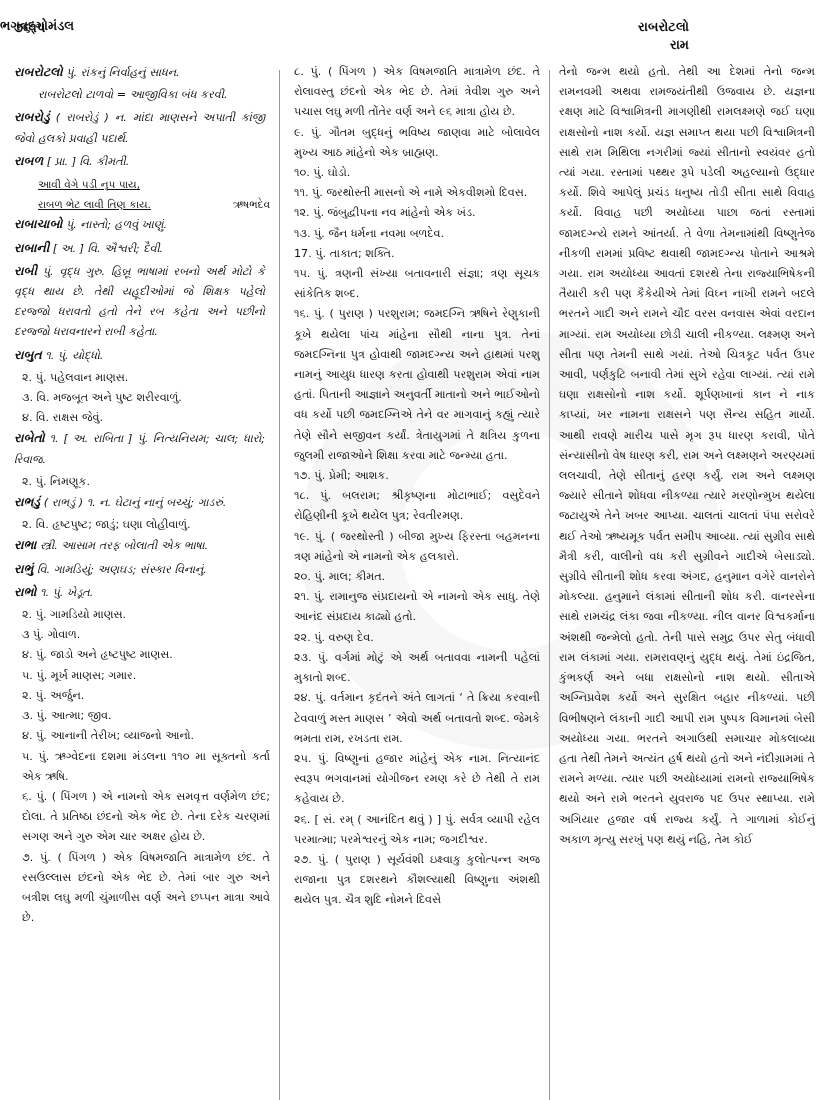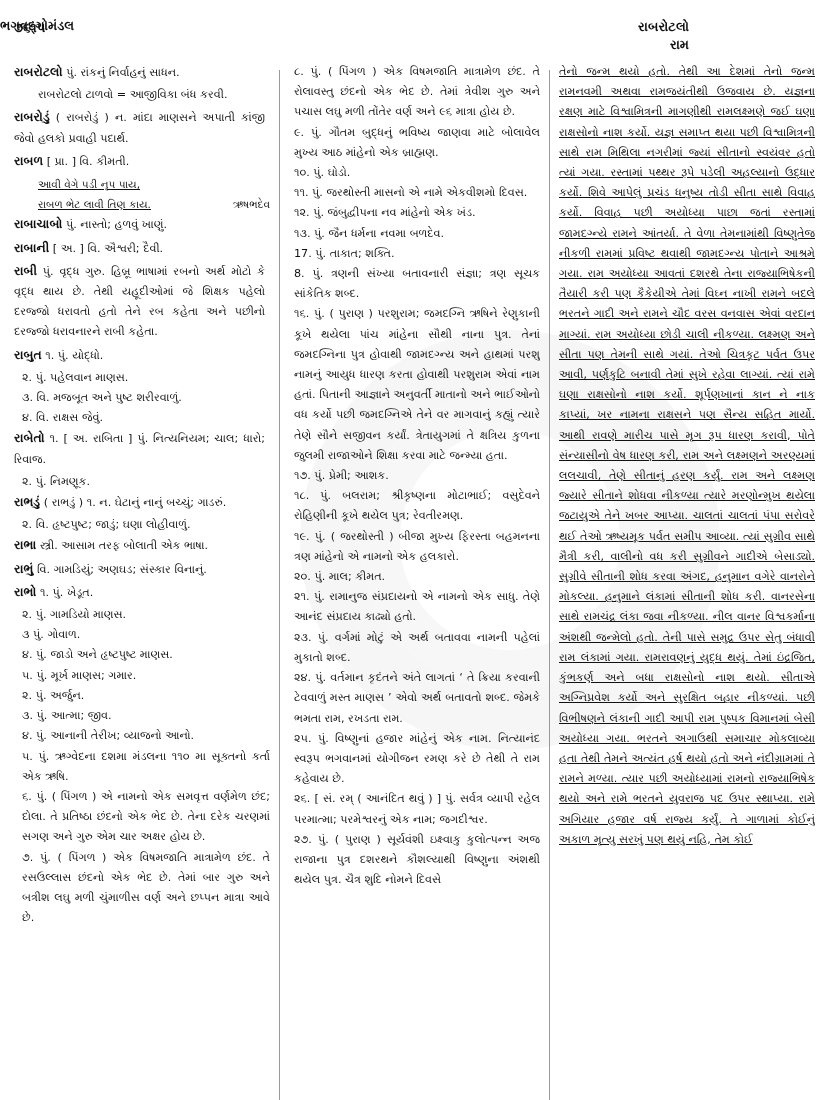--- a/index.html
+++ b/index.html
@@ -27,7 +27,7 @@
   .divider { position:absolute; top:8px; width:1px; background:#999; }
   .div1 { left:265px; height:1040px; }
   .div2 { left:535px; height:1030px; }
-  .entry { margin:0 5px 2px 0; text-align:justify; }
+  .entry { margin:0 5px 2px 0; text-align:justify;font-style:italic; }
   .entry .hw { font-weight:bold; font-size:12.4px; }
   .sense { padding-left:8px; text-indent:0; text-align:justify; }
   .verse { padding-left:24px; font-size:10.5px;text-decoration:underline; }

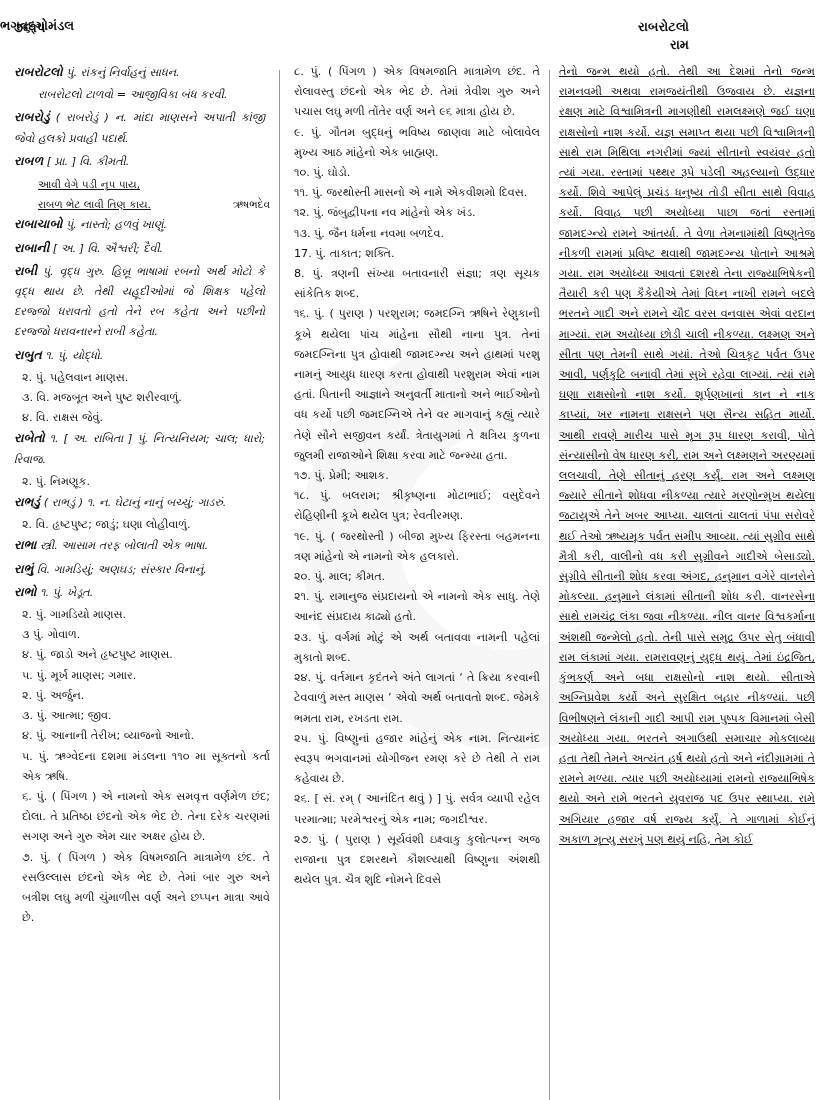--- a/index.html
+++ b/index.html
@@ -23,7 +23,7 @@
   .col { position:absolute; top:0; height:1015px; overflow:hidden; font-size:11.2px; line-height:20.2px; }
   .col1 { left:0; width:256px; }
   .col2 { left:272px; width:254px; }
-  .col3 { left:545px; width:256px;text-decoration:underline; }
+  .col3 { left:545px; width:256px; }
   .divider { position:absolute; top:8px; width:1px; background:#999; }
   .div1 { left:265px; height:1040px; }
   .div2 { left:535px; height:1030px; }

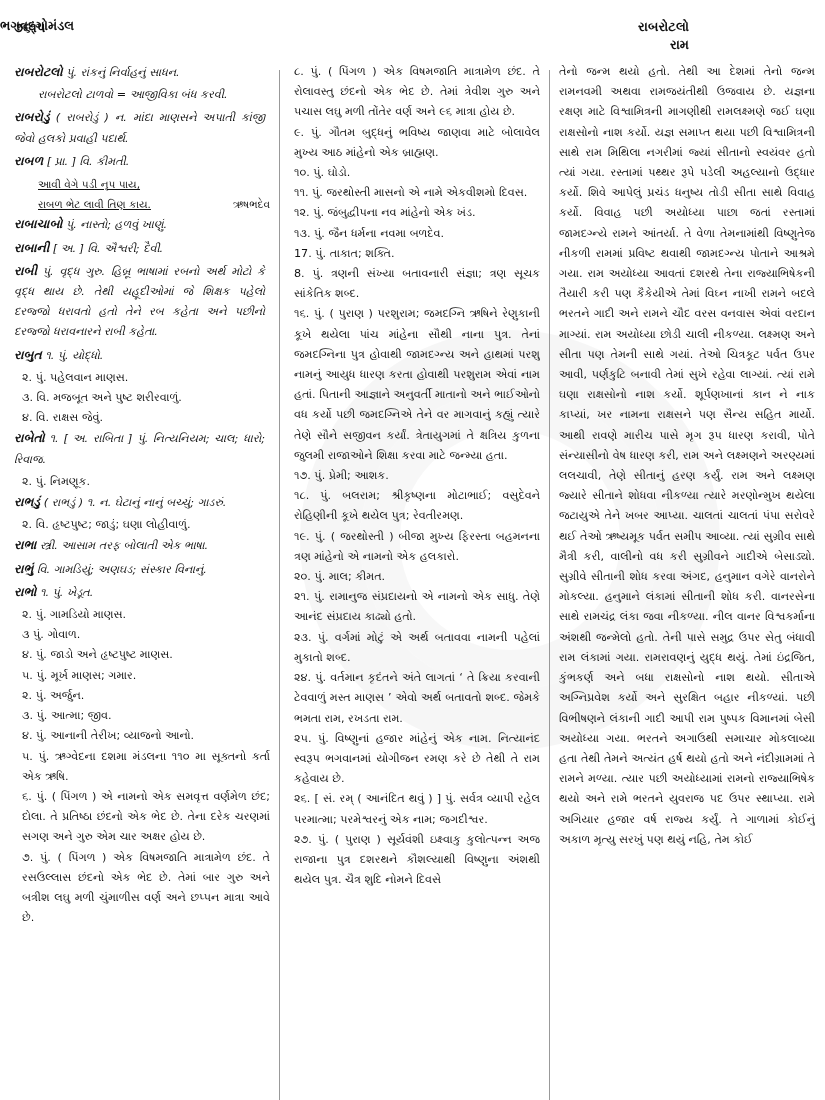--- a/index.html
+++ b/index.html
@@ -96,7 +96,7 @@
     <div class="sense">૧૨. પું. જંબુદ્વીપના નવ માંહેનો એક ખંડ.</div>
     <div class="sense">૧૩. પું. જૈન ધર્મના નવમા બળદેવ.</div>
     <div class="sense">17. પું. તાકાત; શક્તિ.</div>
-    <div class="sense">8. પું. ત્રણની સંખ્યા બતાવનારી સંજ્ઞા; ત્રણ સૂચક સાંકેતિક શબ્દ.</div>
+    <div class="sense">૧૫. પું. ત્રણની સંખ્યા બતાવનારી સંજ્ઞા; ત્રણ સૂચક સાંકેતિક શબ્દ.</div>
     <div class="sense">૧૬. પું. ( પુરાણ ) પરશુરામ; જમદગ્નિ ઋષિને રેણુકાની કૂખે થયેલા પાંચ માંહેના સૌથી નાના પુત્ર. તેનાં જમદગ્નિના પુત્ર હોવાથી જામદગ્ન્ય અને હાથમાં પરશુ નામનું આયુધ ધારણ કરતા હોવાથી પરશુરામ એવાં નામ હતાં. પિતાની આજ્ઞાને અનુવર્તી માતાનો અને ભાઈઓનો વધ કર્યો પછી જમદગ્નિએ તેને વર માગવાનું કહ્યું ત્યારે તેણે સૌને સજીવન કર્યાં. ત્રેતાયુગમાં તે ક્ષત્રિય કુળના જુલમી રાજાઓને શિક્ષા કરવા માટે જન્મ્યા હતા.</div>
     <div class="sense">૧૭. પું. પ્રેમી; આશક.</div>
     <div class="sense">૧૮. પું. બલરામ; શ્રીકૃષ્ણના મોટાભાઈ; વસુદેવને રોહિણીની કૂખે થયેલ પુત્ર; રેવતીરમણ.</div>

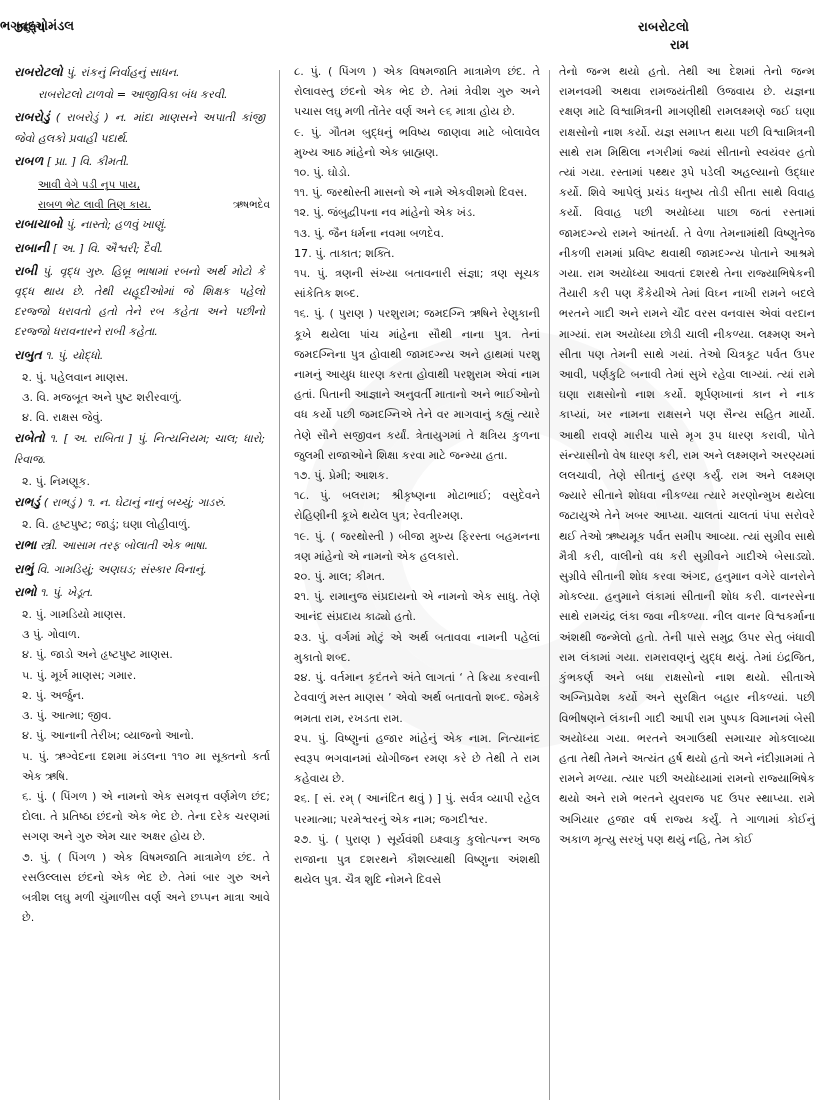--- a/index.html
+++ b/index.html
@@ -103,6 +103,7 @@
     <div class="sense">૧૯. પું. ( જરથોસ્તી ) બીજા મુખ્ય ફિરસ્તા બહમનના ત્રણ માંહેનો એ નામનો એક હલકારો.</div>
     <div class="sense">૨૦. પું. માલ; કીમત.</div>
     <div class="sense">૨૧. પું. રામાનુજ સંપ્રદાયનો એ નામનો એક સાધુ. તેણે આનંદ સંપ્રદાય કાઢ્યો હતો.</div>
+    <div class="sense">૨૨. પું. વરુણ દેવ.</div>
     <div class="sense">૨૩. પું. વર્ગમાં મોટું એ અર્થ બતાવવા નામની પહેલાં મુકાતો શબ્દ.</div>
     <div class="sense">૨૪. પું. વર્તમાન કૃદંતને અંતે લાગતાં ‘ તે ક્રિયા કરવાની ટેવવાળું મસ્ત માણસ ’ એવો અર્થ બતાવતો શબ્દ. જેમકે ભમતા રામ, રખડતા રામ.</div>
     <div class="sense">૨૫. પું. વિષ્ણુનાં હજાર માંહેનું એક નામ. નિત્યાનંદ સ્વરૂપ ભગવાનમાં યોગીજન રમણ કરે છે તેથી તે રામ કહેવાય છે.</div>

